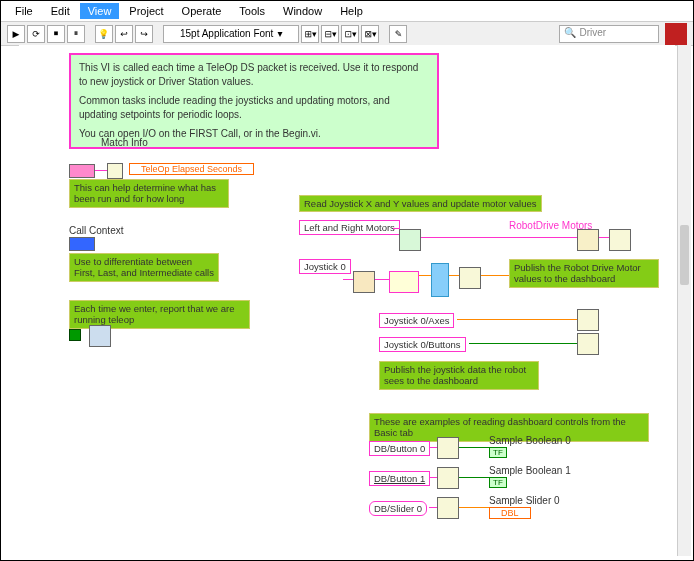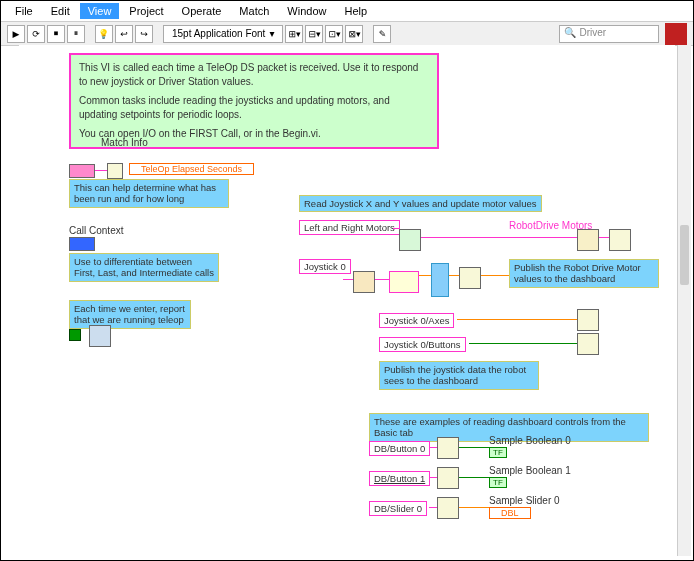--- a/index.html
+++ b/index.html
@@ -172,7 +172,7 @@
   <div class="item active">View</div>
   <div class="item">Project</div>
   <div class="item">Operate</div>
-  <div class="item">Match</div>
+  <div class="item">Tools</div>
   <div class="item">Window</div>
   <div class="item">Help</div>
 </div>

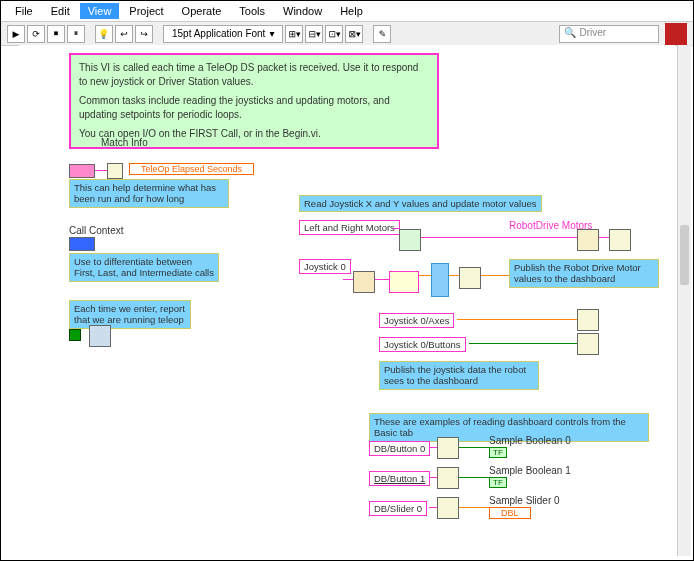--- a/index.html
+++ b/index.html
@@ -51,7 +51,7 @@
   .font-sel {
     border: 1px solid #aaa;
     background: #fff;
-    padding: 1px 8px;
+    padding: 1px 16px;
     font-size: 10px;
     height: 18px;
     display: flex;

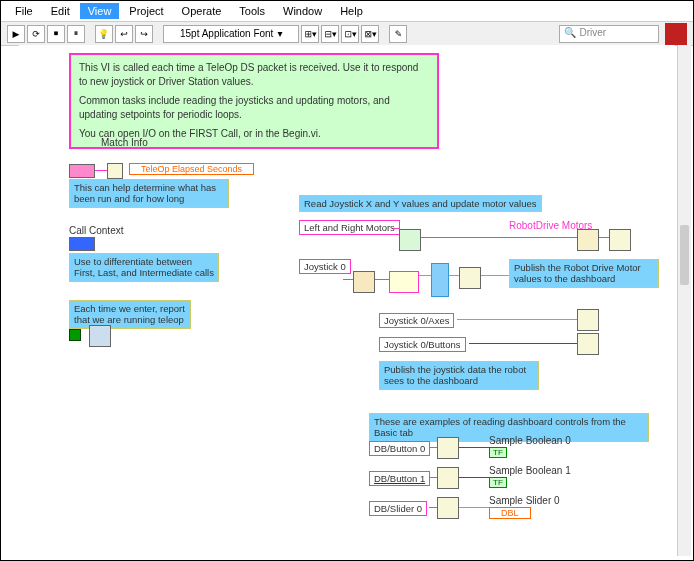--- a/index.html
+++ b/index.html
@@ -109,7 +109,7 @@
   }
   .comment {
     position: absolute;
-    background: #7dd3fc;
+    background: #84cc16;
     border: 1px solid #cccc66;
     padding: 2px 4px;
     font-size: 9.5px;

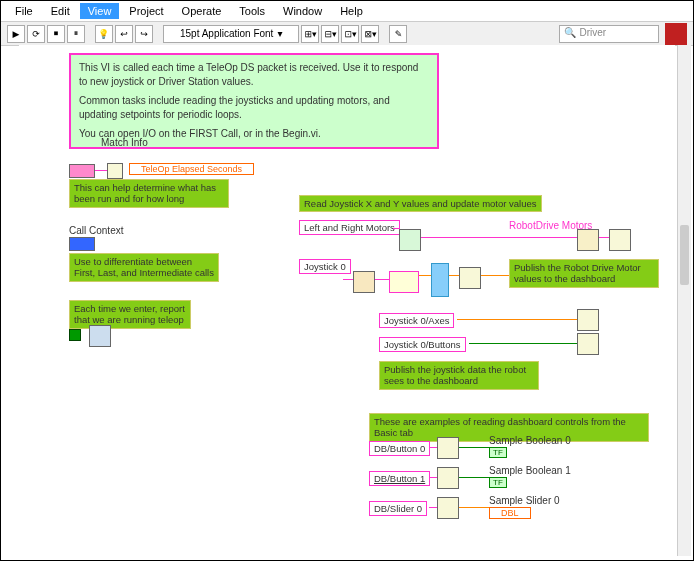--- a/index.html
+++ b/index.html
@@ -225,7 +225,7 @@
   <div class="terminal" style="left:50px; top:192px; background:#3366ff; width:26px;"></div>
   <div class="comment" style="left:50px; top:208px; width:150px;">Use to differentiate between First, Last, and Intermediate calls</div>
 
-  <div class="comment" style="left:50px; top:255px; width:122px;">Each time we enter, report that we are running teleop</div>
+  <div class="comment" style="left:50px; top:255px; width:181px;">Each time we enter, report that we are running teleop</div>
   <div class="bool-const" style="left:50px; top:284px;"></div>
   <div class="node" style="left:70px; top:280px; background:#cde;"></div>
 

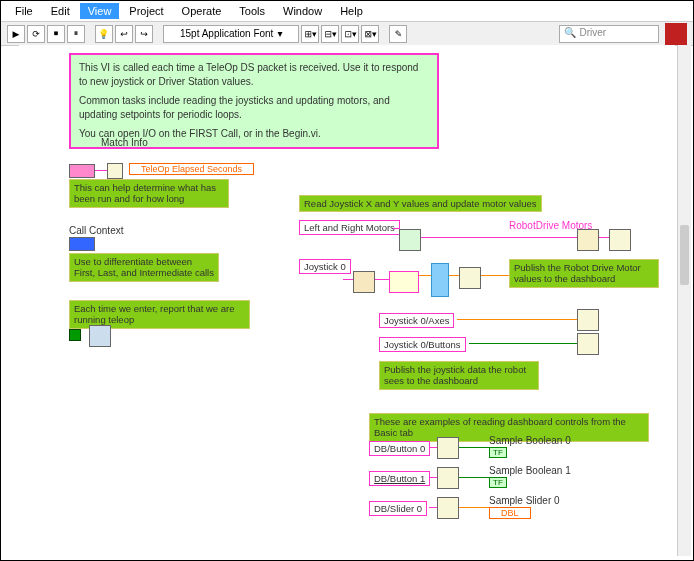--- a/index.html
+++ b/index.html
@@ -281,7 +281,7 @@
   <div class="wire" style="left:410px; top:432px; width:8px;"></div>
   <div class="wire-g" style="left:440px; top:432px; width:30px;"></div>
 
-  <div class="pinkbox" style="left:350px; top:456px;">DB/Slider 0</div>
+  <div class="pinkbox" style="left:350px; top:456px;border-radius:6px;">DB/Slider 0</div>
   <div class="node" style="left:418px; top:452px;"></div>
   <div class="label-free" style="left:470px; top:450px;">Sample Slider 0</div>
   <div class="orange-ind" style="left:470px; top:462px;">DBL</div>

